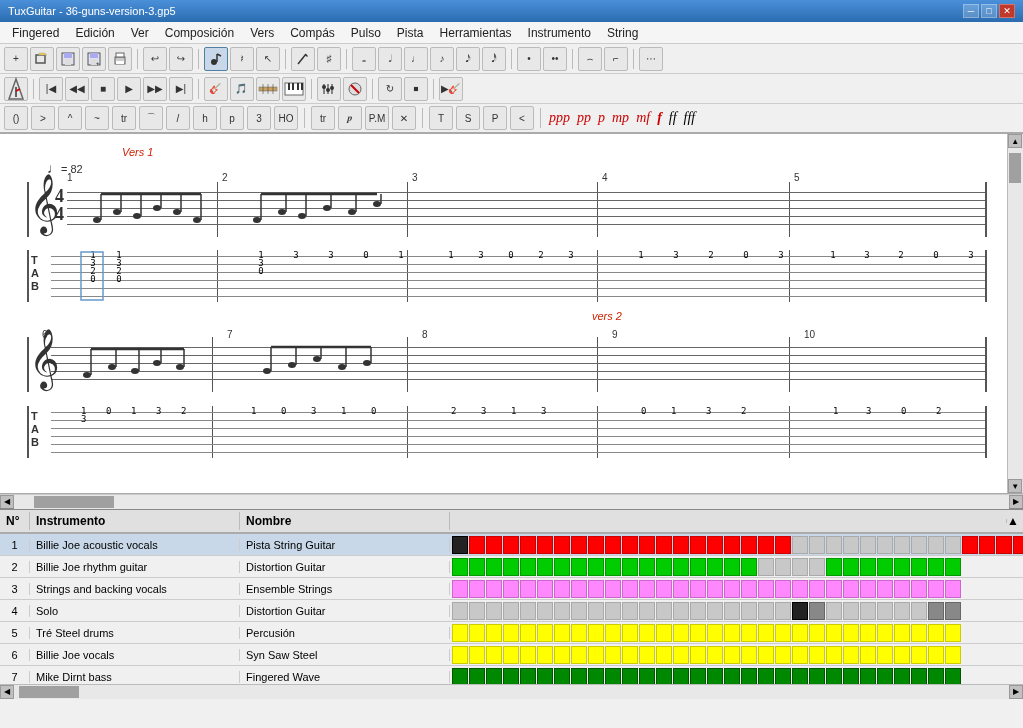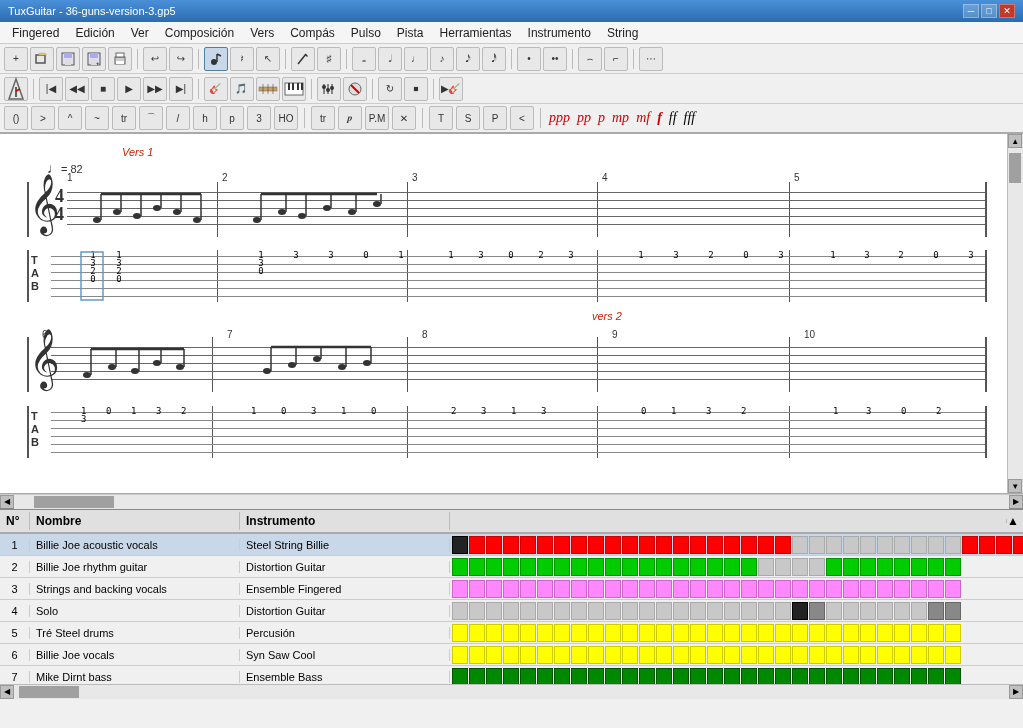--- a/index.html
+++ b/index.html
@@ -660,8 +660,8 @@
 
       <div id="track-header">
         <div class="th-cell th-n">N°</div>
+        <div class="th-cell th-instr">Instrumento</div>
         <div class="th-cell th-name">Nombre</div>
-        <div class="th-cell th-instr">Instrumento</div>
         <div class="th-cell th-blocks"></div>
         <div class="th-scroll">▲</div>
       </div>

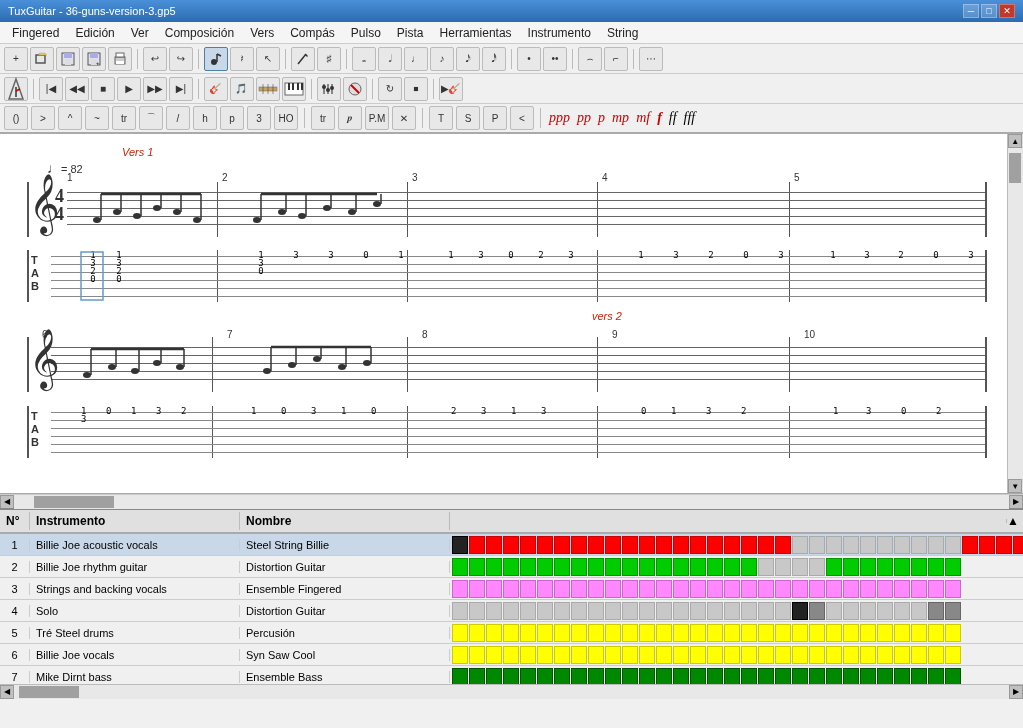--- a/index.html
+++ b/index.html
@@ -672,7 +672,7 @@
           <div class="track-row selected">
             <div class="tr-num">1</div>
             <div class="tr-name">Billie Joe acoustic vocals</div>
-            <div class="tr-instr">Steel String Billie</div>
+            <div class="tr-instr">Pista String Guitar</div>
             <div class="tr-blocks">
 
               <div class="block" style="background:#222; border-color:#000;"></div>

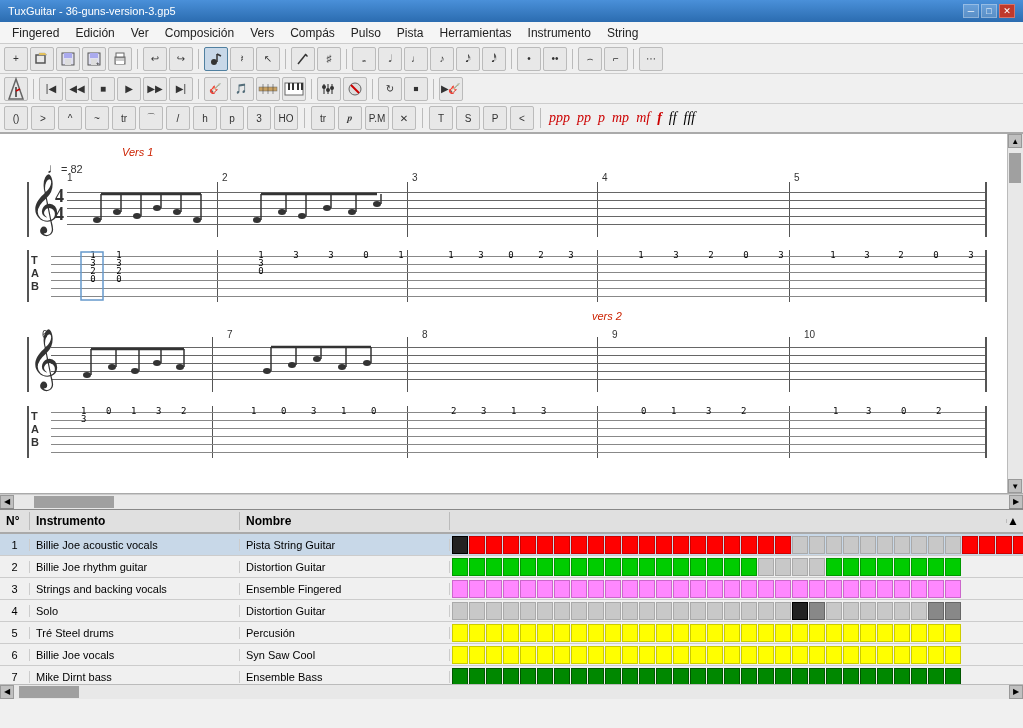--- a/index.html
+++ b/index.html
@@ -753,7 +753,7 @@
           <div class="track-row">
             <div class="tr-num">3</div>
             <div class="tr-name">Strings and backing vocals</div>
-            <div class="tr-instr">Ensemble Fingered</div>
+            <div class="tr-instr">Ensemble Strings</div>
             <div class="tr-blocks">
               <div class="block" style="background:#ff88ff; border-color:#cc66cc;"></div>
               <div class="block" style="background:#ff88ff; border-color:#cc66cc;"></div>

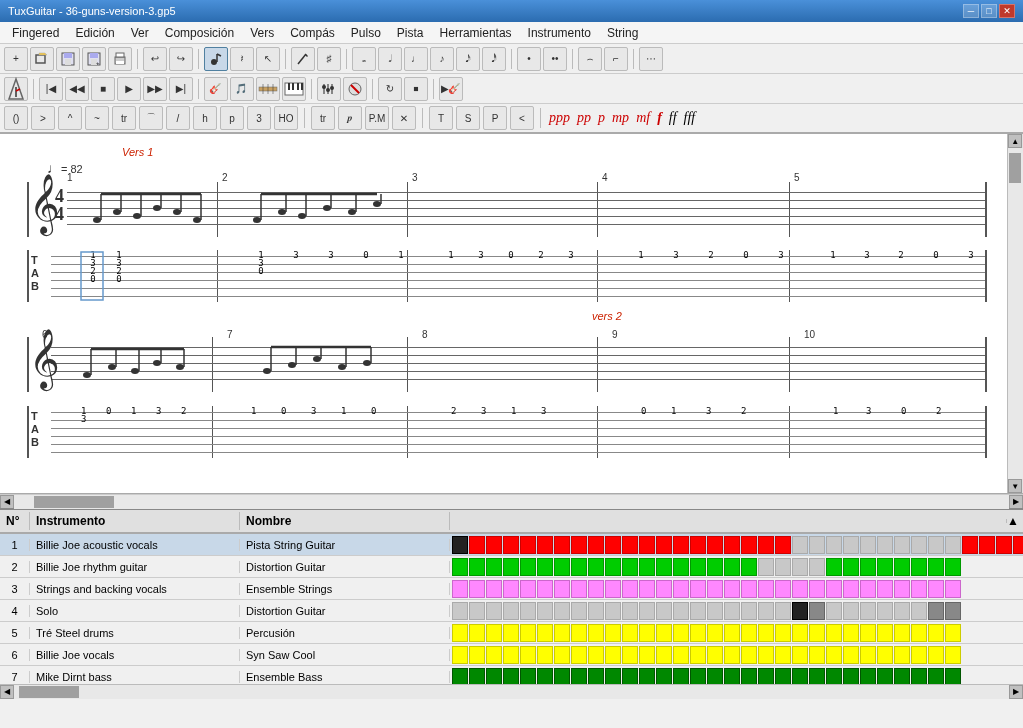--- a/index.html
+++ b/index.html
@@ -867,7 +867,7 @@
           <div class="track-row">
             <div class="tr-num">6</div>
             <div class="tr-name">Billie Joe vocals</div>
-            <div class="tr-instr">Syn Saw Cool</div>
+            <div class="tr-instr">Syn Saw Steel</div>
             <div class="tr-blocks">
               <div class="block" style="background:#ffff00; border-color:#cccc00;"></div>
               <div class="block" style="background:#ffff00; border-color:#cccc00;"></div>

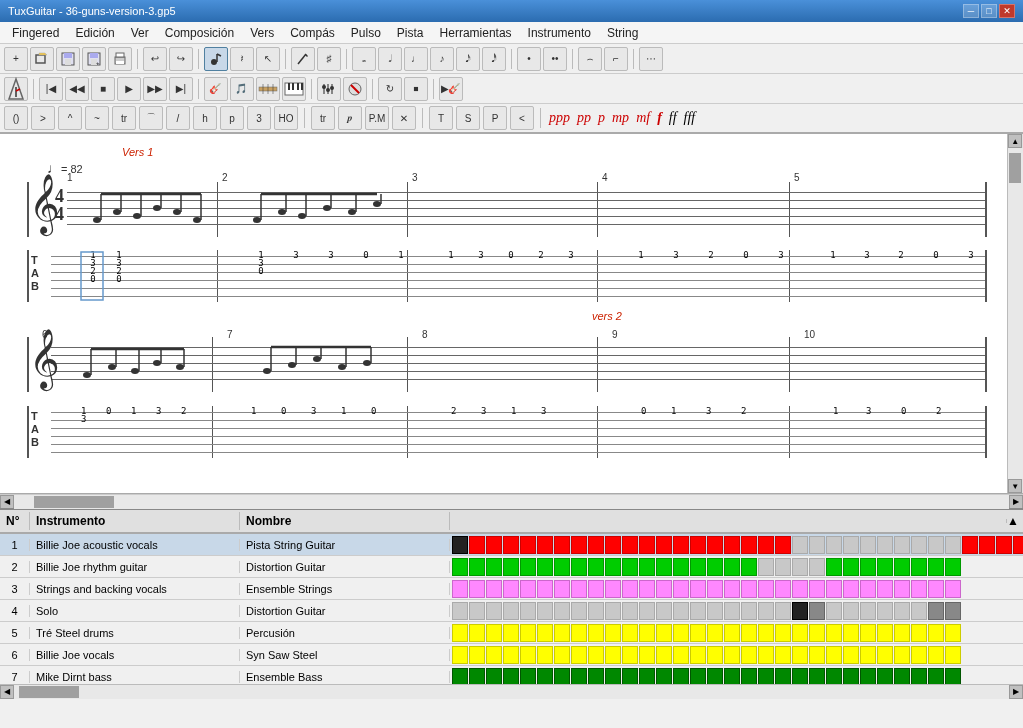--- a/index.html
+++ b/index.html
@@ -905,7 +905,7 @@
           <div class="track-row">
             <div class="tr-num">7</div>
             <div class="tr-name">Mike Dirnt bass</div>
-            <div class="tr-instr">Ensemble Bass</div>
+            <div class="tr-instr">Fingered Wave</div>
             <div class="tr-blocks">
               <div class="block" style="background:#008800; border-color:#005500;"></div>
               <div class="block" style="background:#008800; border-color:#005500;"></div>

